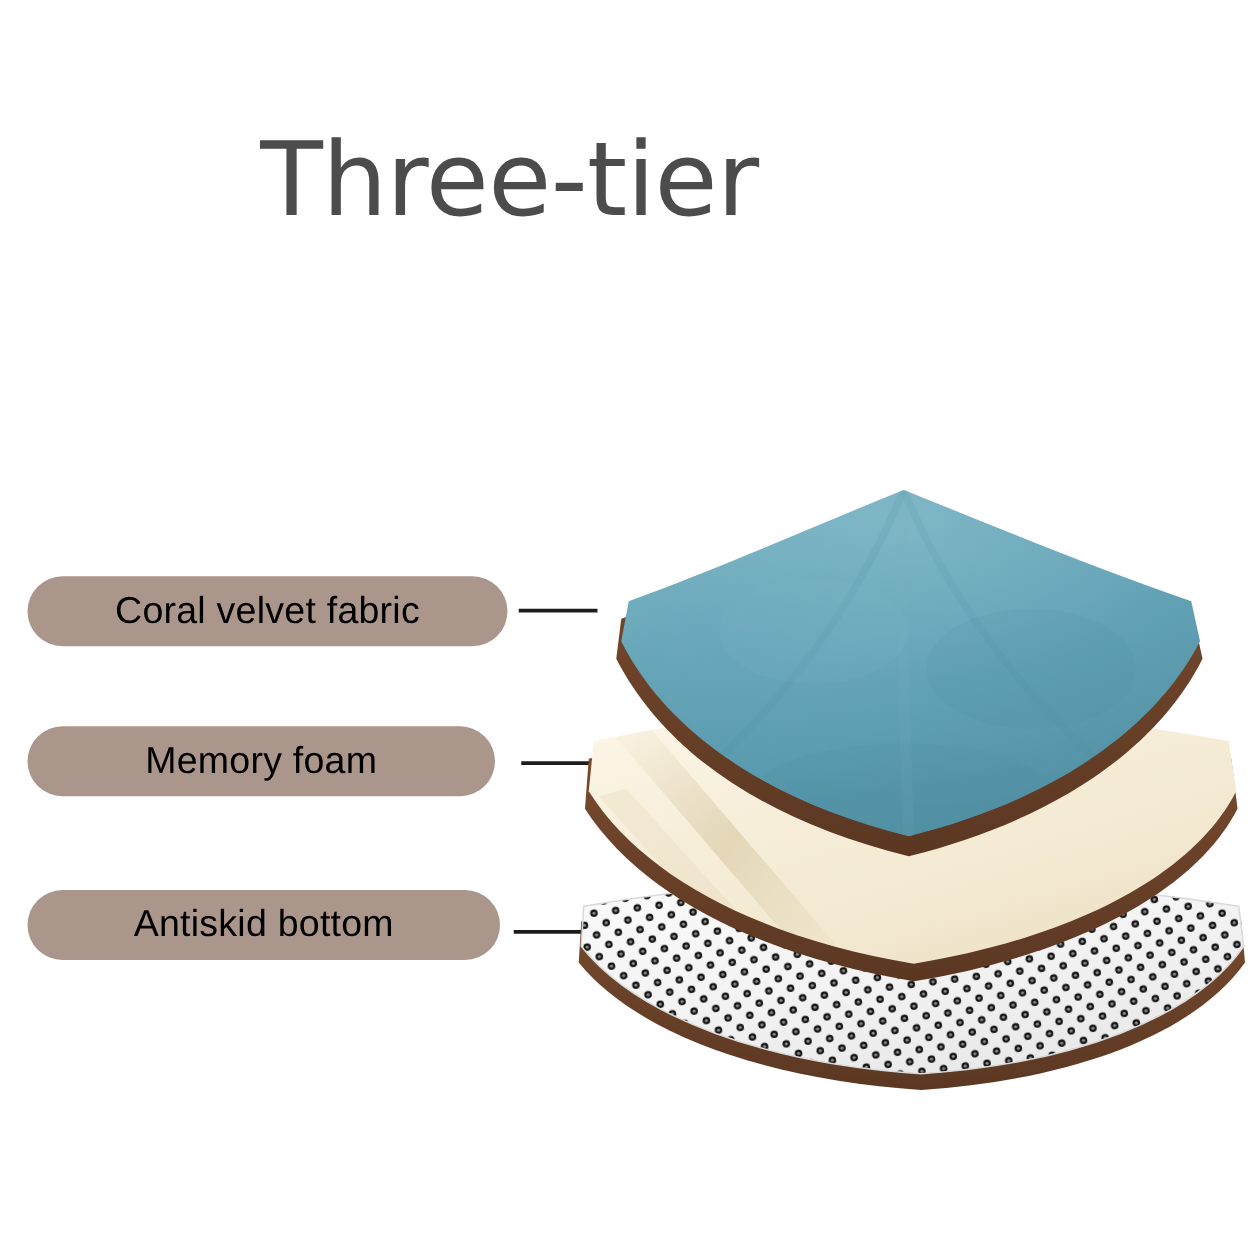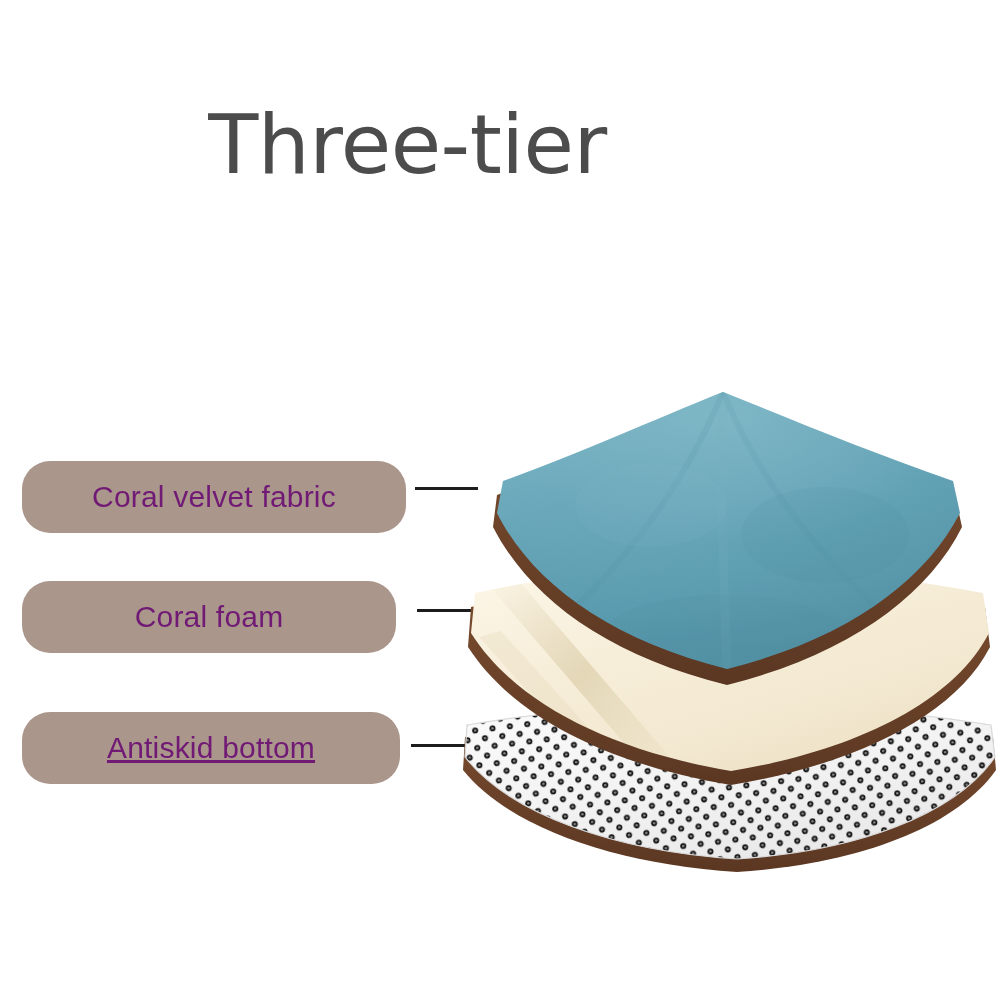--- a/index.html
+++ b/index.html
@@ -33,13 +33,13 @@
   
   .label-pill {
     position:absolute;
-    height:72px;
+    height:56px;
     background:#ab968c;
     border-radius:28px;
     display:flex;
     align-items:center;
     justify-content:center;
-    color:#701a75;
+    color:#000000;
     font-size:30px;
     font-weight:400;
     letter-spacing:0.2px;

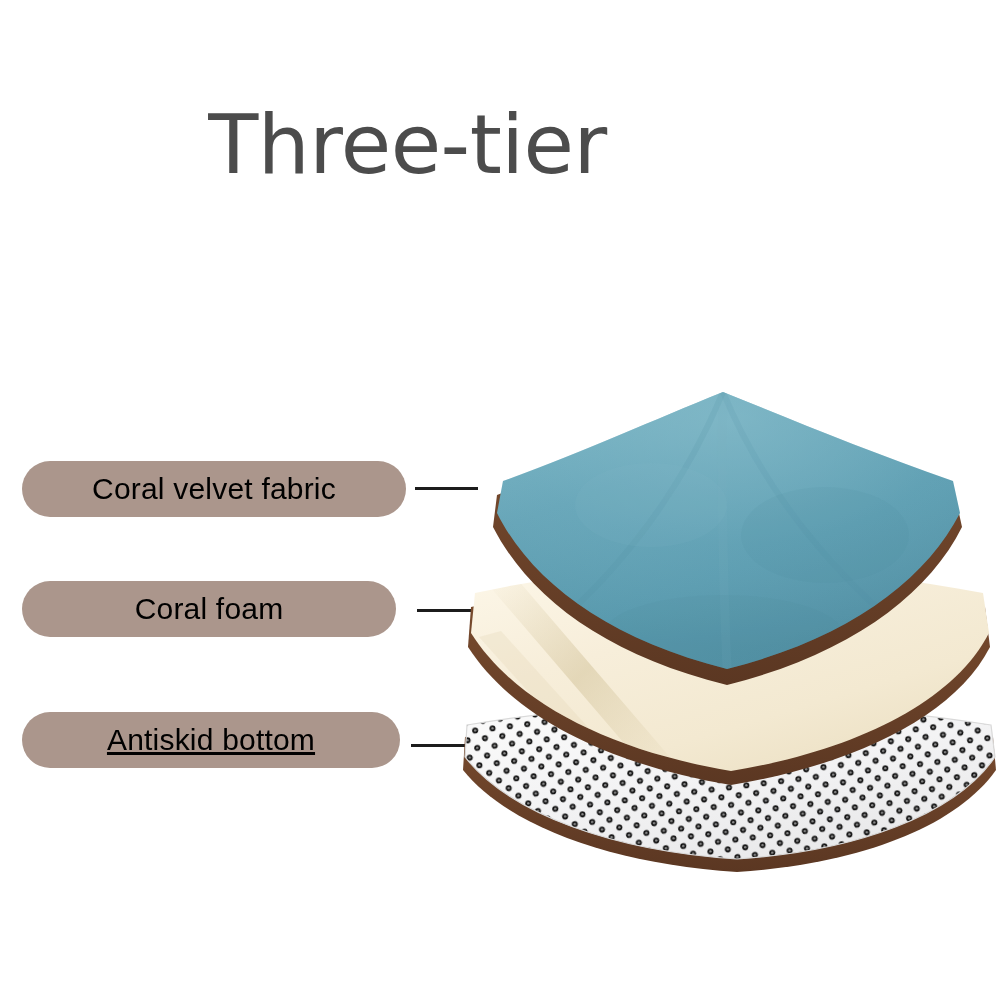--- a/index.html
+++ b/index.html
@@ -84,7 +84,7 @@
   <div class="leader-line" id="leader-1"></div>
 
   <div class="label-pill" id="pill-2">
-    <span>Coral foam</span>
+    <span>Memory foam</span>
   </div>
   <div class="leader-line" id="leader-2"></div>
 

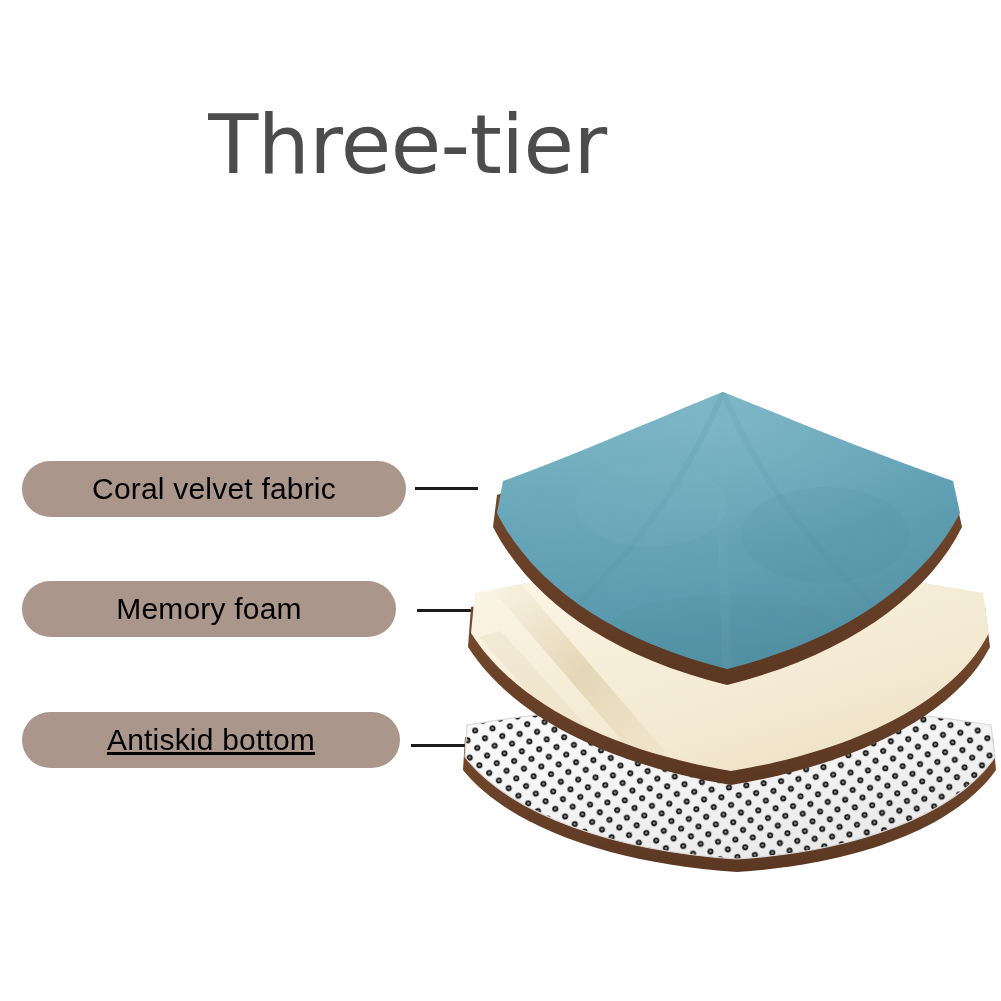--- a/index.html
+++ b/index.html
@@ -49,7 +49,7 @@
   }
   #pill-1 { left:22px; top:461px; width:384px; }
   #pill-2 { left:22px; top:581px; width:374px; }
-  #pill-3 { left:22px; top:712px; width:378px;text-decoration:underline; }
+  #pill-3 { left:22px; top:712px; width:378px; }
 
   
   .leader-line {

